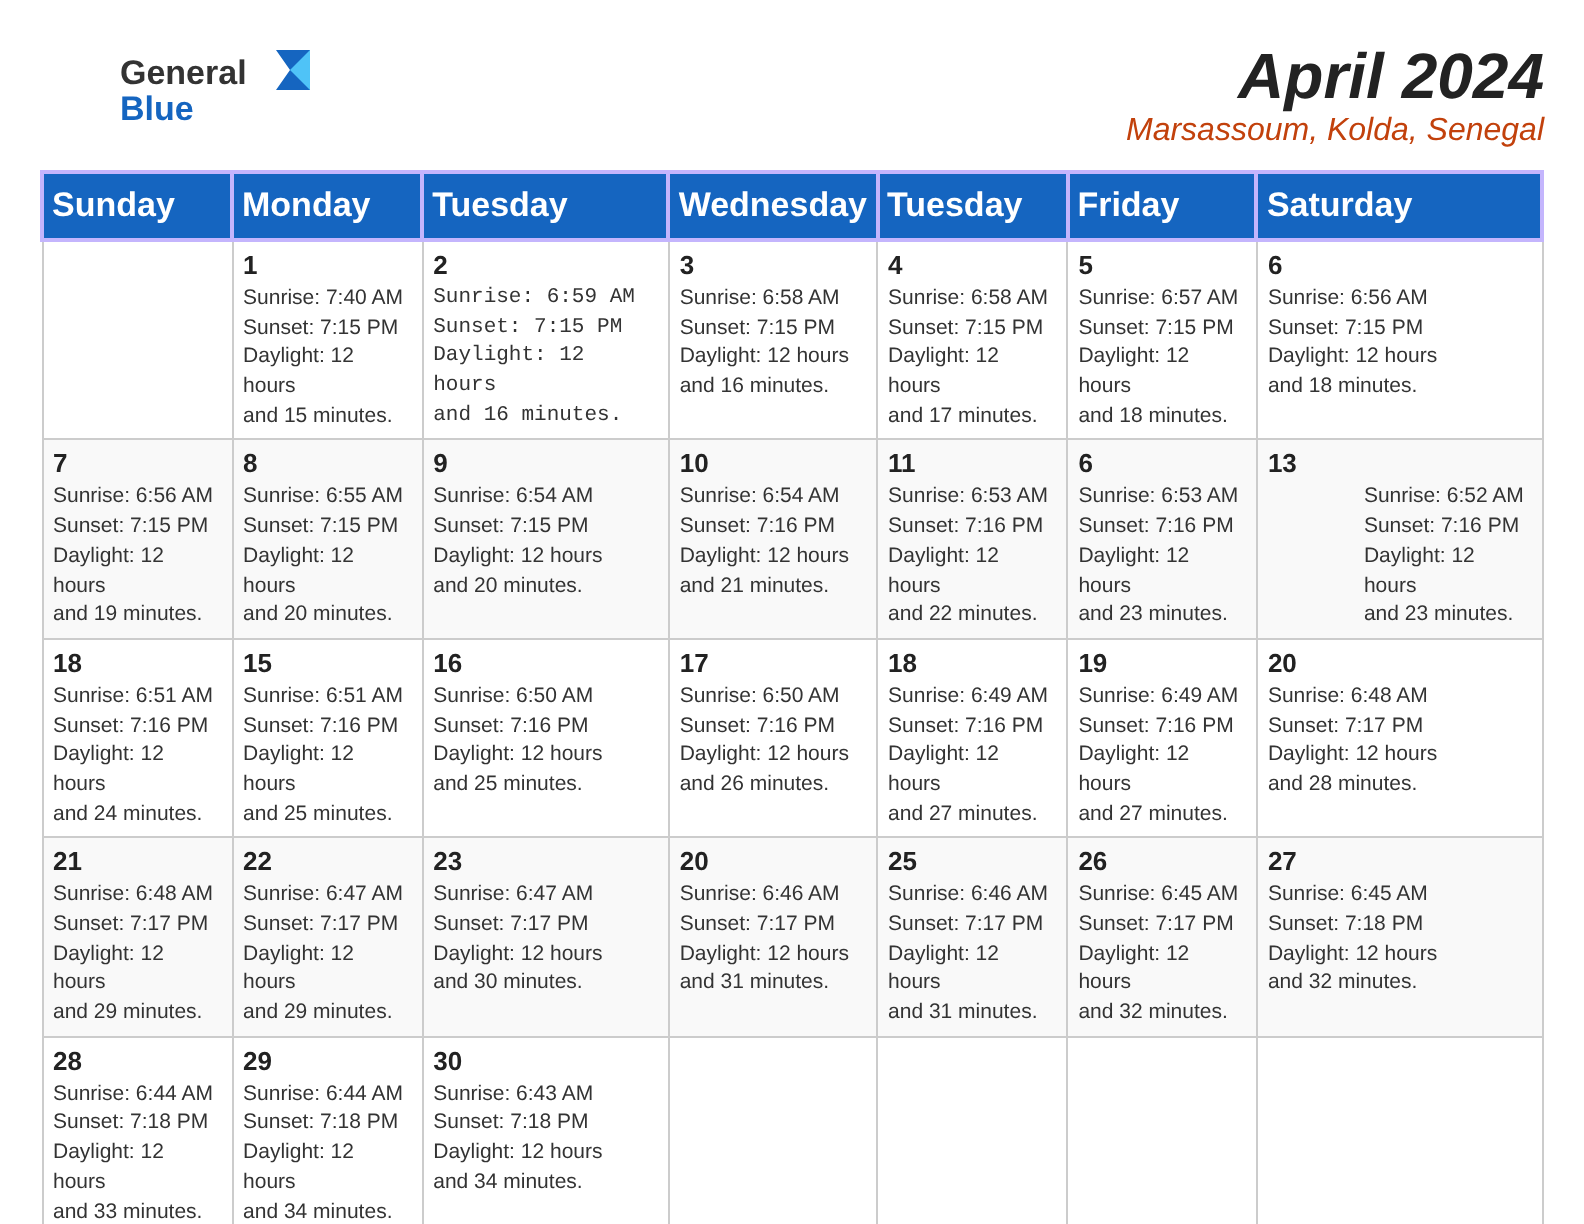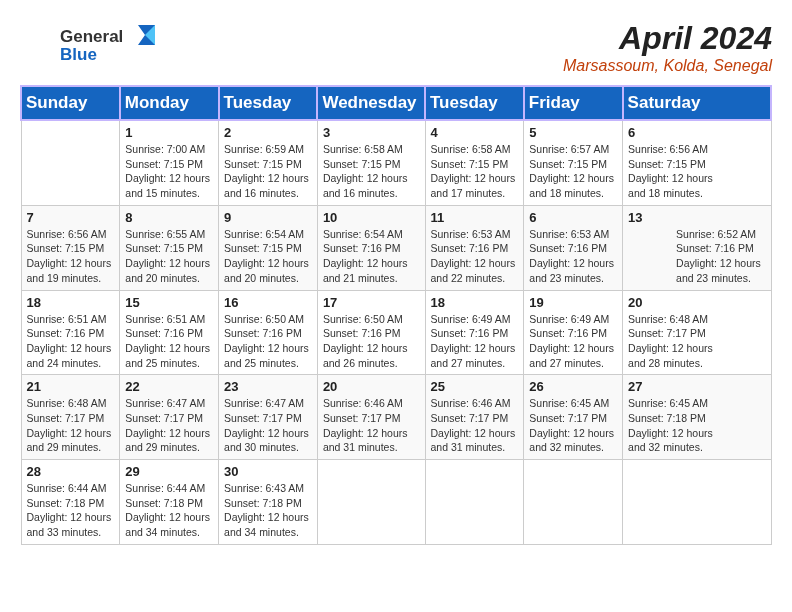--- a/index.html
+++ b/index.html
@@ -115,7 +115,7 @@
         <td class="empty"></td>
         <td>
           <span class="day-number">1</span>
-          <div class="day-info" style="white-space: pre-line;">Sunrise: 7:00 AM
+          <div class="day-info" style="white-space: pre-line;">Sunrise: 7:40 AM
 Sunset: 7:15 PM
 Daylight: 12 hours
 and 15 minutes.</div>

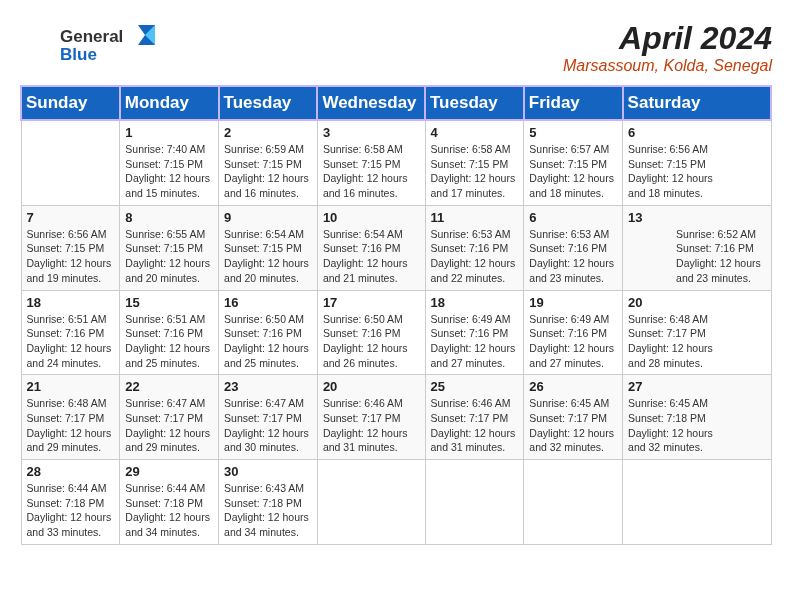--- a/index.html
+++ b/index.html
@@ -122,7 +122,7 @@
         </td>
         <td>
           <span class="day-number">2</span>
-          <div class="day-info" style="white-space: pre-line;">Sunrise: 6:59 AM
+          <div class="day-info" style="white-space: pre-line; font-family: Liberation Mono, monospace;">Sunrise: 6:59 AM
 Sunset: 7:15 PM
 Daylight: 12 hours
 and 16 minutes.</div>

